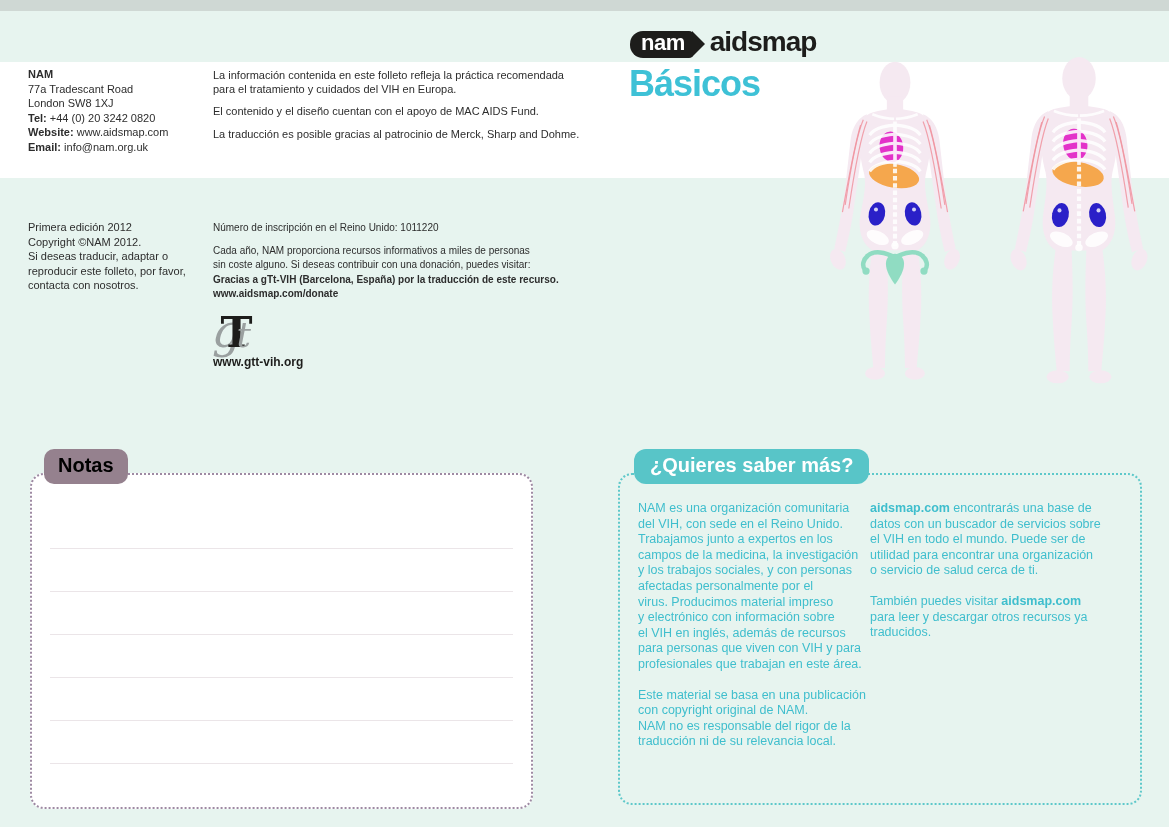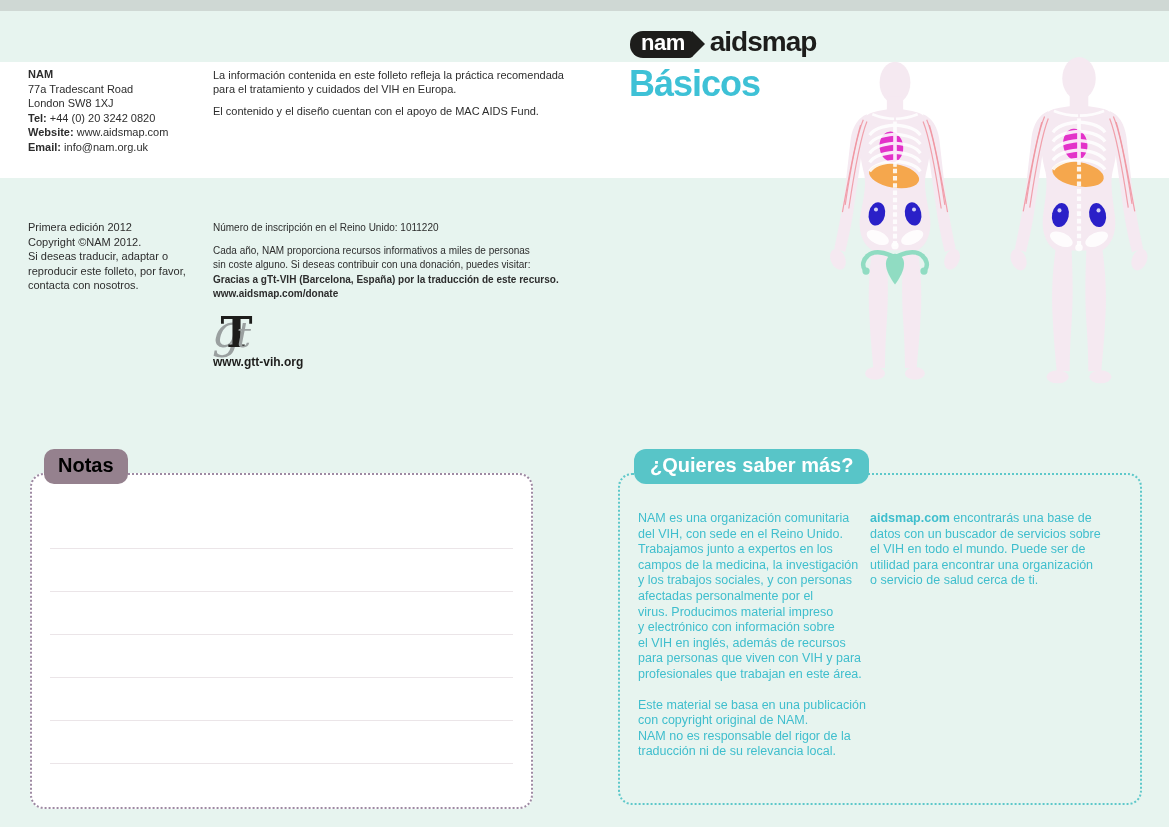--- a/index.html
+++ b/index.html
@@ -102,6 +102,7 @@
     <p>La información contenida en este folleto refleja la práctica recomendada
 para el tratamiento y cuidados del VIH en Europa.</p>
     <p>El contenido y el diseño cuentan con el apoyo de MAC AIDS Fund.</p>
+    <p>La traducción es posible gracias al patrocinio de Merck, Sharp and Dohme.</p>
   </div>
 
   <div class="edition">Primera edición  2012

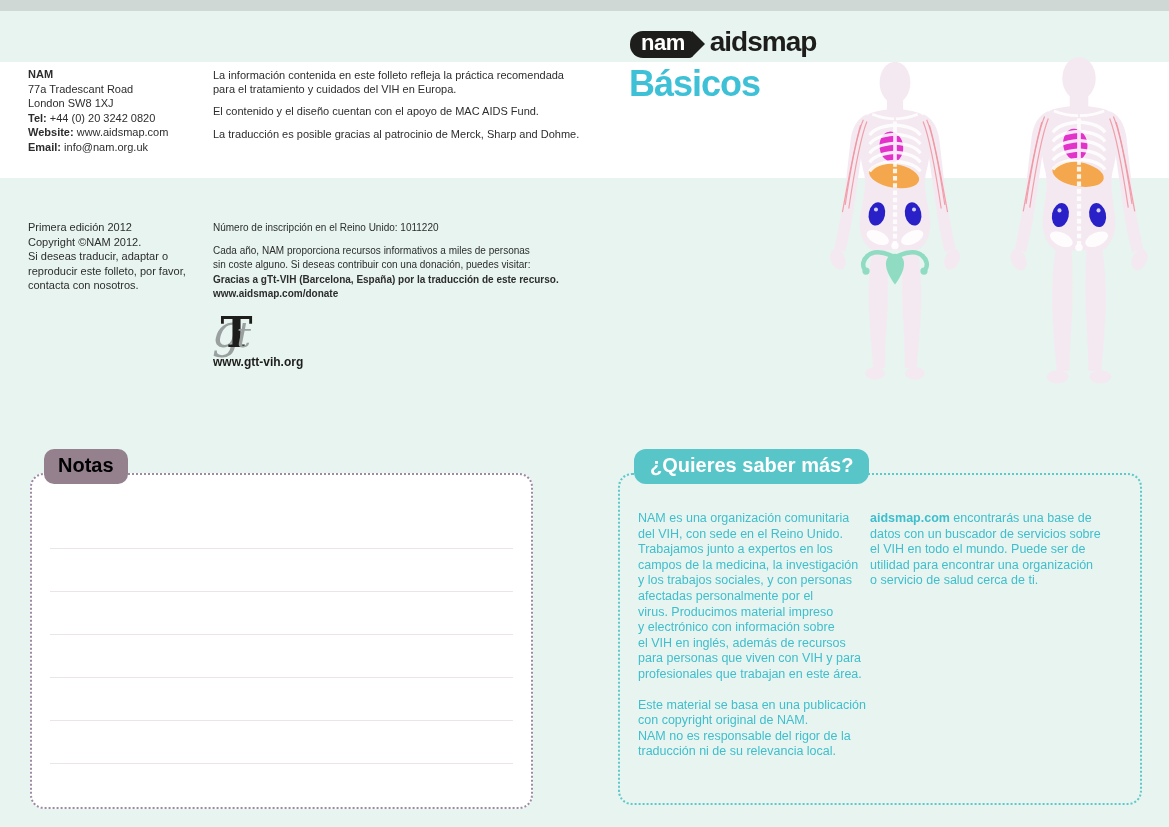--- a/index.html
+++ b/index.html
@@ -57,7 +57,7 @@
     border:2px dotted var(--dot-teal);border-radius:14px;}
   .quieres-pill{position:absolute;left:634px;top:438px;background:var(--pill-teal);color:#fff;
     font-size:20px;font-weight:bold;padding:5px 16px 7px;border-radius:12px;z-index:3;}
-  .quieres-cols{position:absolute;left:638px;top:500px;width:488px;display:flex;}
+  .quieres-cols{position:absolute;left:638px;top:490px;width:488px;display:flex;}
   .qcol{width:232px;font-size:12.5px;line-height:15.6px;color:var(--text-cyan);}
   .qcol.right{width:244px;}
   .qcol p{white-space:pre-line;margin-bottom:15px;}

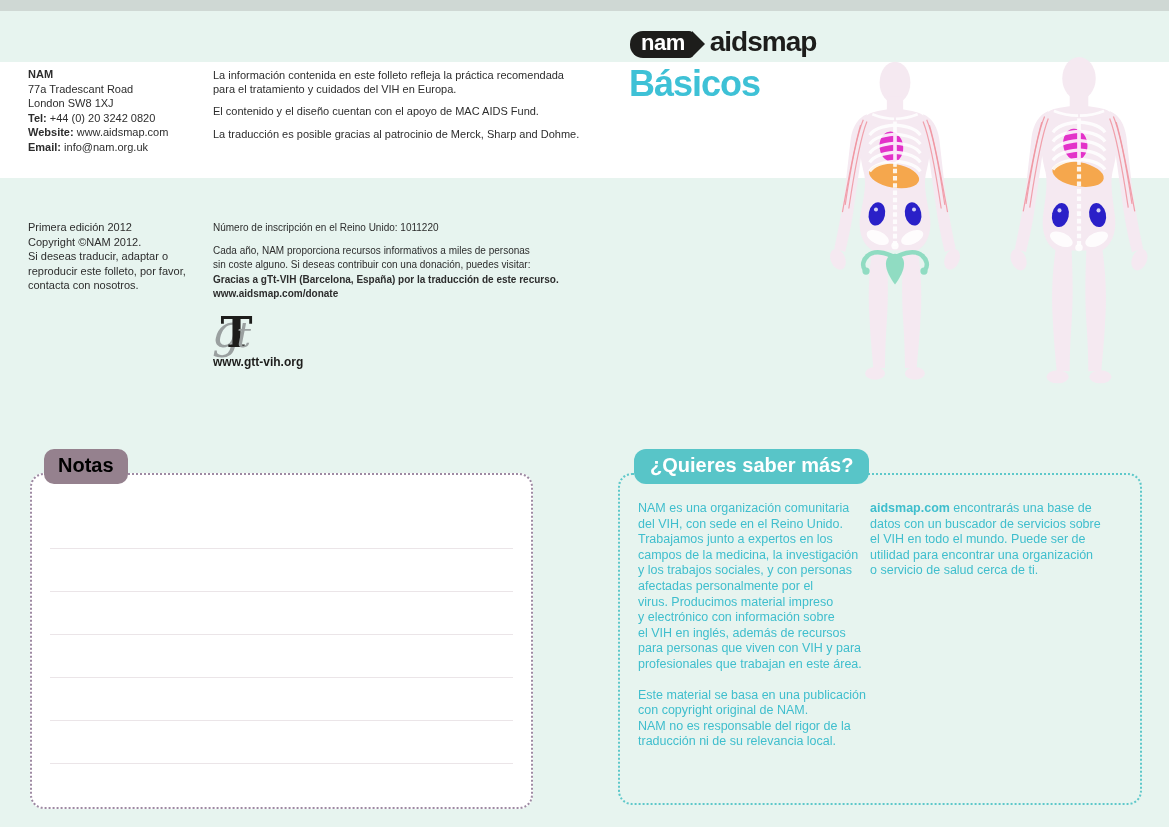--- a/index.html
+++ b/index.html
@@ -273,6 +273,9 @@
 el VIH en todo el mundo. Puede ser de
 utilidad para encontrar una organización
 o servicio de salud cerca de ti.</span></p>
+      <p><span>También puedes visitar </span><span class="b">aidsmap.com</span><span>
+para leer y descargar otros recursos ya
+traducidos.</span></p>
     </div>
   </div>
 

